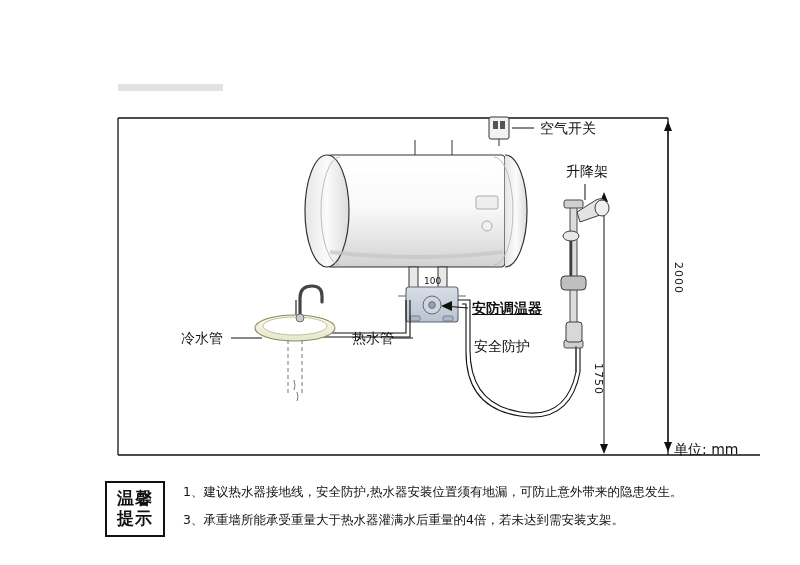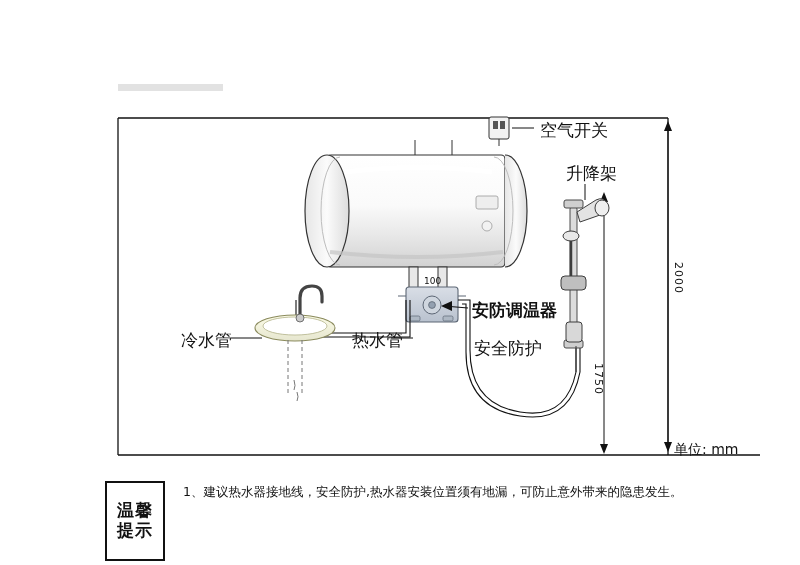--- a/index.html
+++ b/index.html
@@ -33,7 +33,7 @@
   .svgwrap { position: absolute; left: 0; top: 0; }
   .lbl {
     position: absolute;
-    font-size: 17px;
+    font-size: 14px;
     color: #111;
     white-space: nowrap;
     line-height: 1.2;

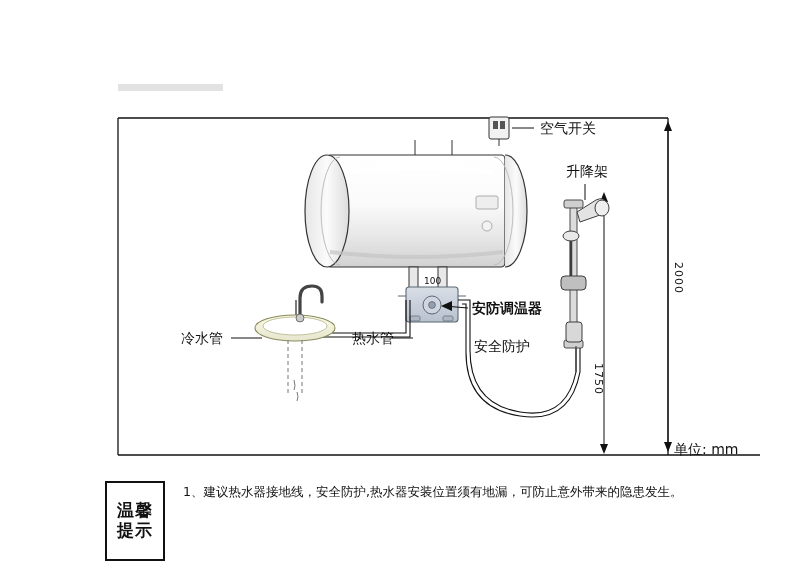--- a/index.html
+++ b/index.html
@@ -253,7 +253,7 @@
 
   <div class="lbl" style="left:540px; top:120px;">空气开关</div>
   <div class="lbl" style="left:566px; top:163px;">升降架</div>
-  <div class="lbl lbl-bold" style="left:472px; top:300px;">安防调温器</div>
+  <div class="lbl lbl-bold" style="left:472px; top:300px;text-decoration:underline;">安防调温器</div>
   <div class="lbl" style="left:181px; top:330px;">冷水管</div>
   <div class="lbl" style="left:352px; top:330px;">热水管</div>
   <div class="lbl" style="left:474px; top:338px;">安全防护</div>

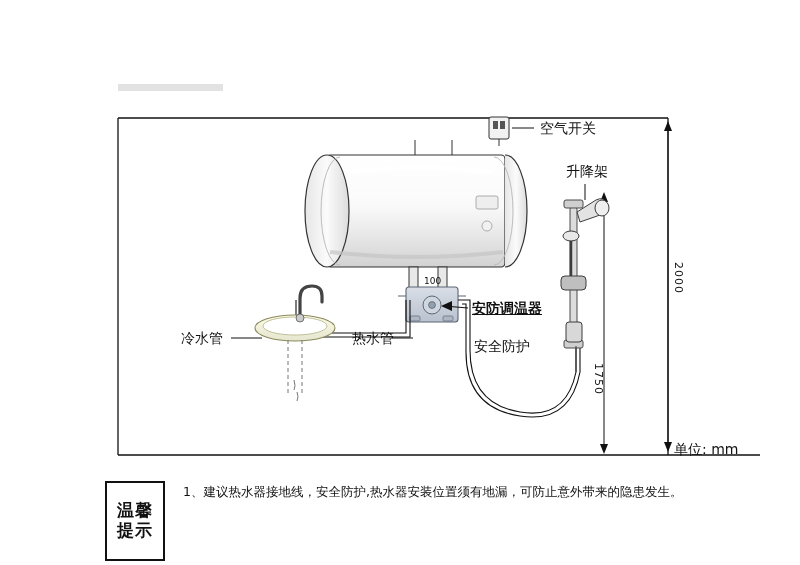--- a/index.html
+++ b/index.html
@@ -54,7 +54,7 @@
   .tipbox {
     position: absolute;
     left: 105px; top: 481px;
-    width: 60px; height: 80px;
+    width: 60px; height: 56px;
     border: 2px solid #111;
     display: flex;
     flex-direction: column;

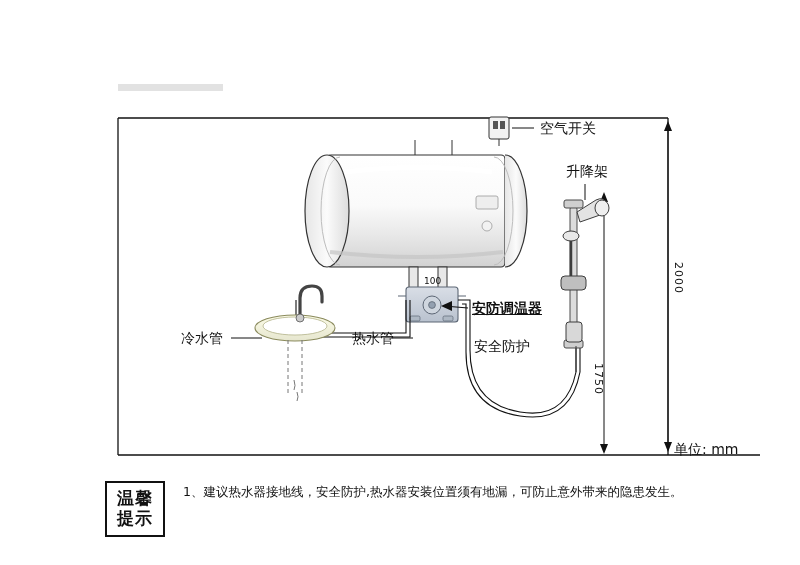--- a/index.html
+++ b/index.html
@@ -272,6 +272,7 @@
 
   <div class="notes">
     <div>1、建议热水器接地线，安全防护,热水器安装位置须有地漏，可防止意外带来的隐患发生。</div>
+    <div>3、承重墙所能承受重量大于热水器灌满水后重量的4倍，若未达到需安装支架。</div>
   </div>
 
 </div>

